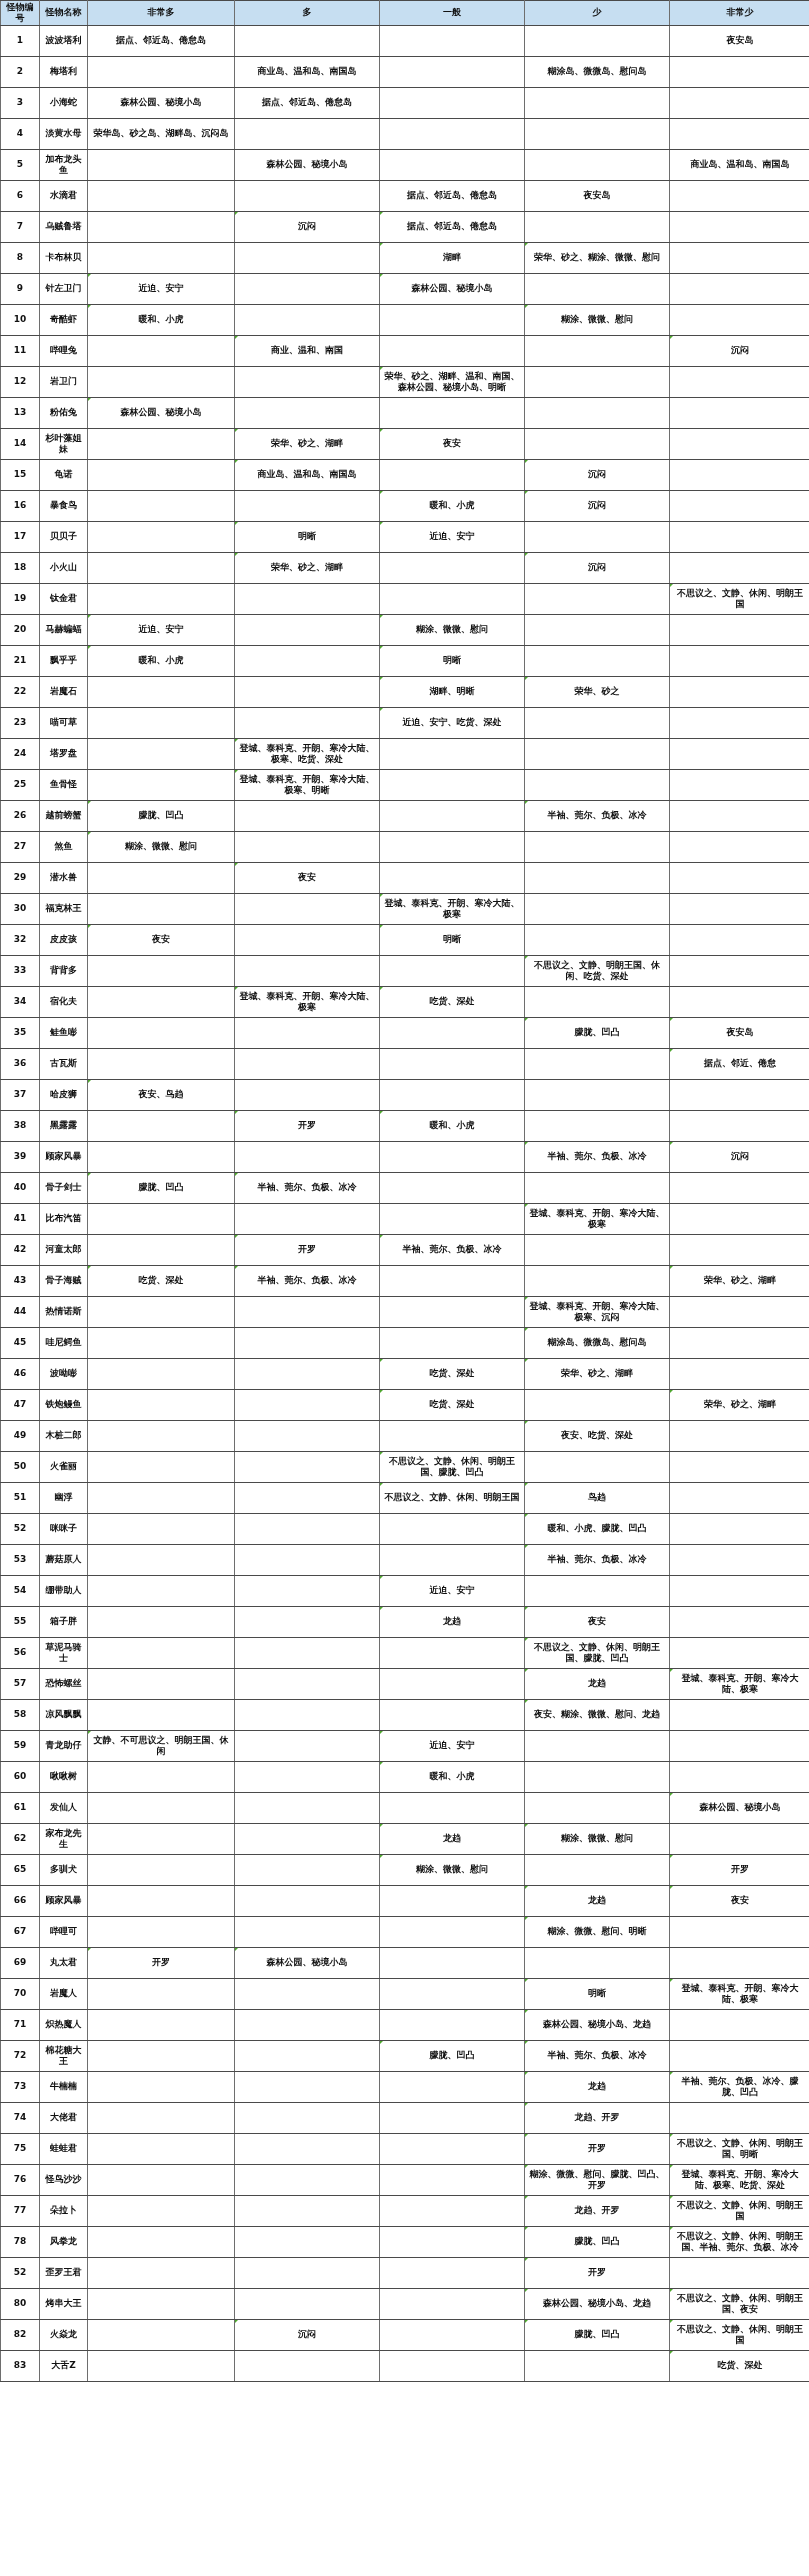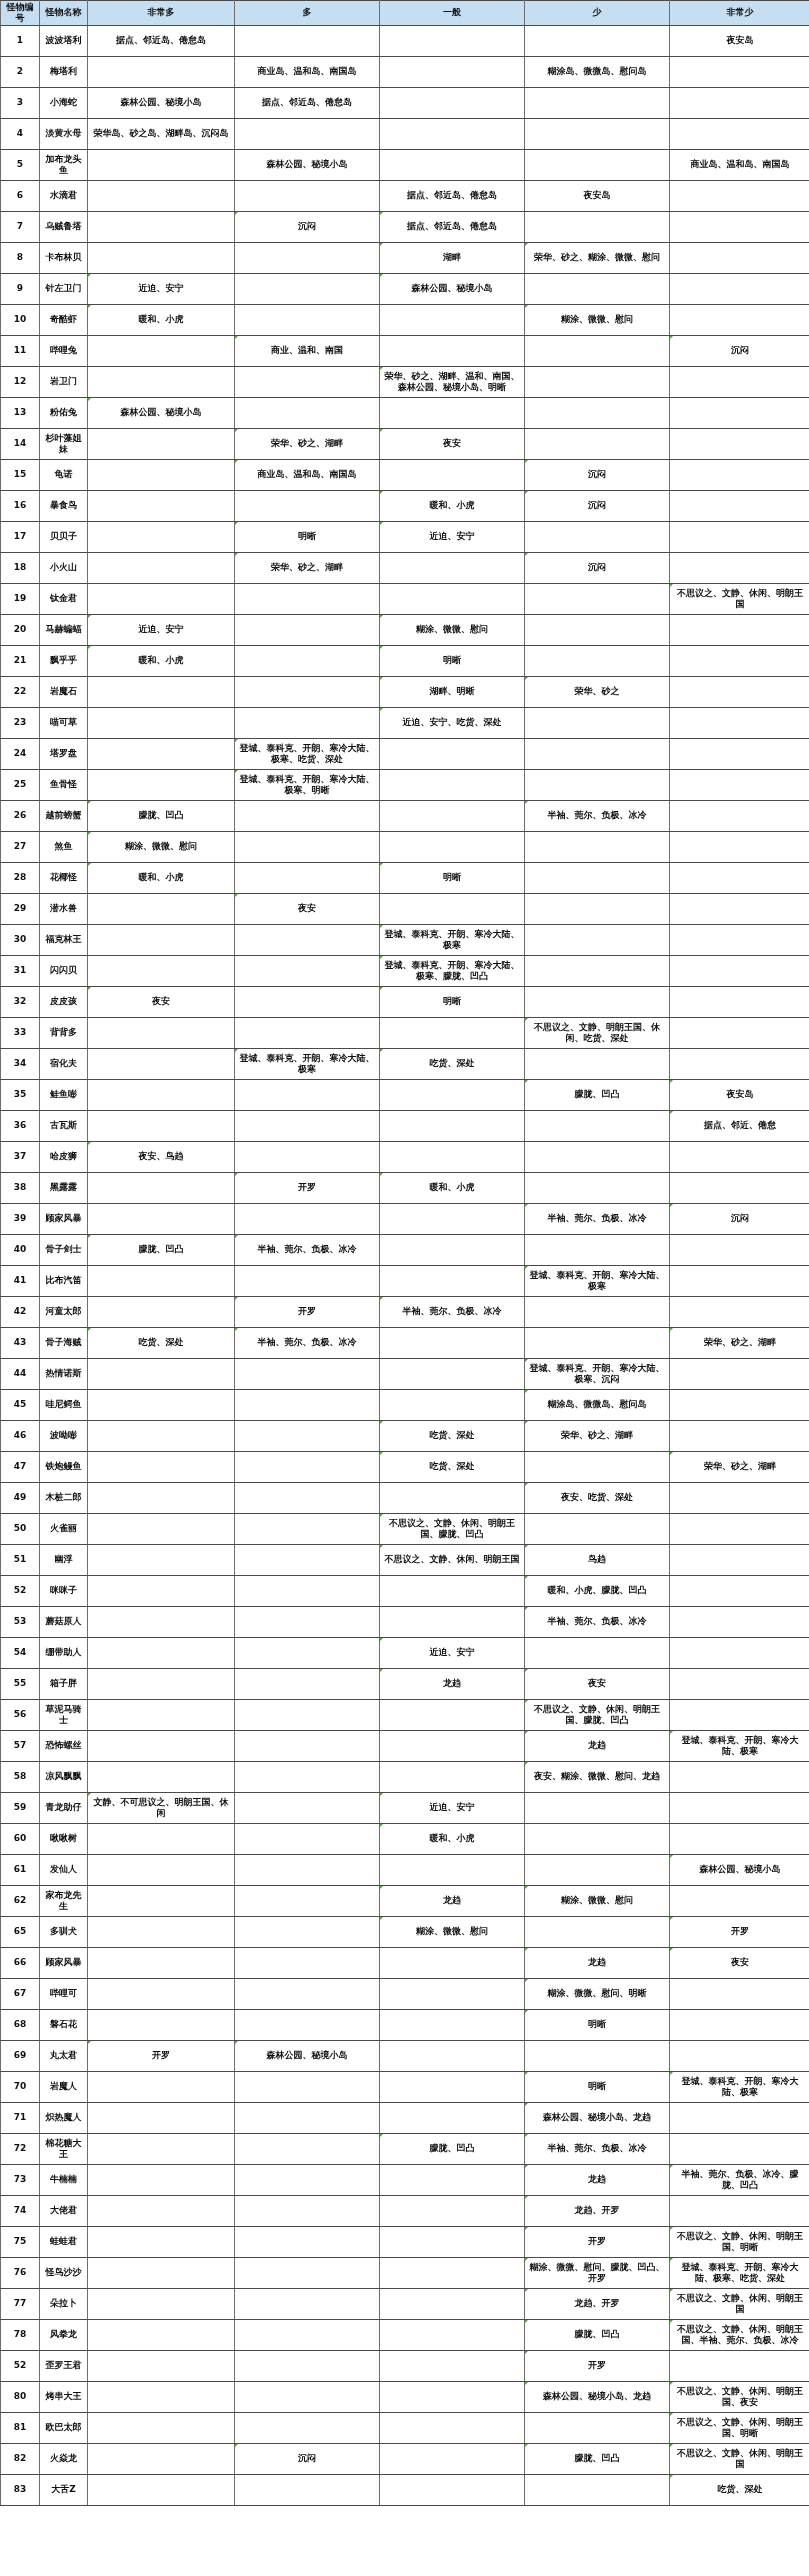--- a/index.html
+++ b/index.html
@@ -310,15 +310,6 @@
           <td></td>
         </tr>
         <tr>
-          <td>28</td>
-          <td>花椰怪</td>
-          <td class="mk">暖和、小虎</td>
-          <td></td>
-          <td class="mk">明晰</td>
-          <td></td>
-          <td></td>
-        </tr>
-        <tr>
           <td>29</td>
           <td>潜水兽</td>
           <td></td>

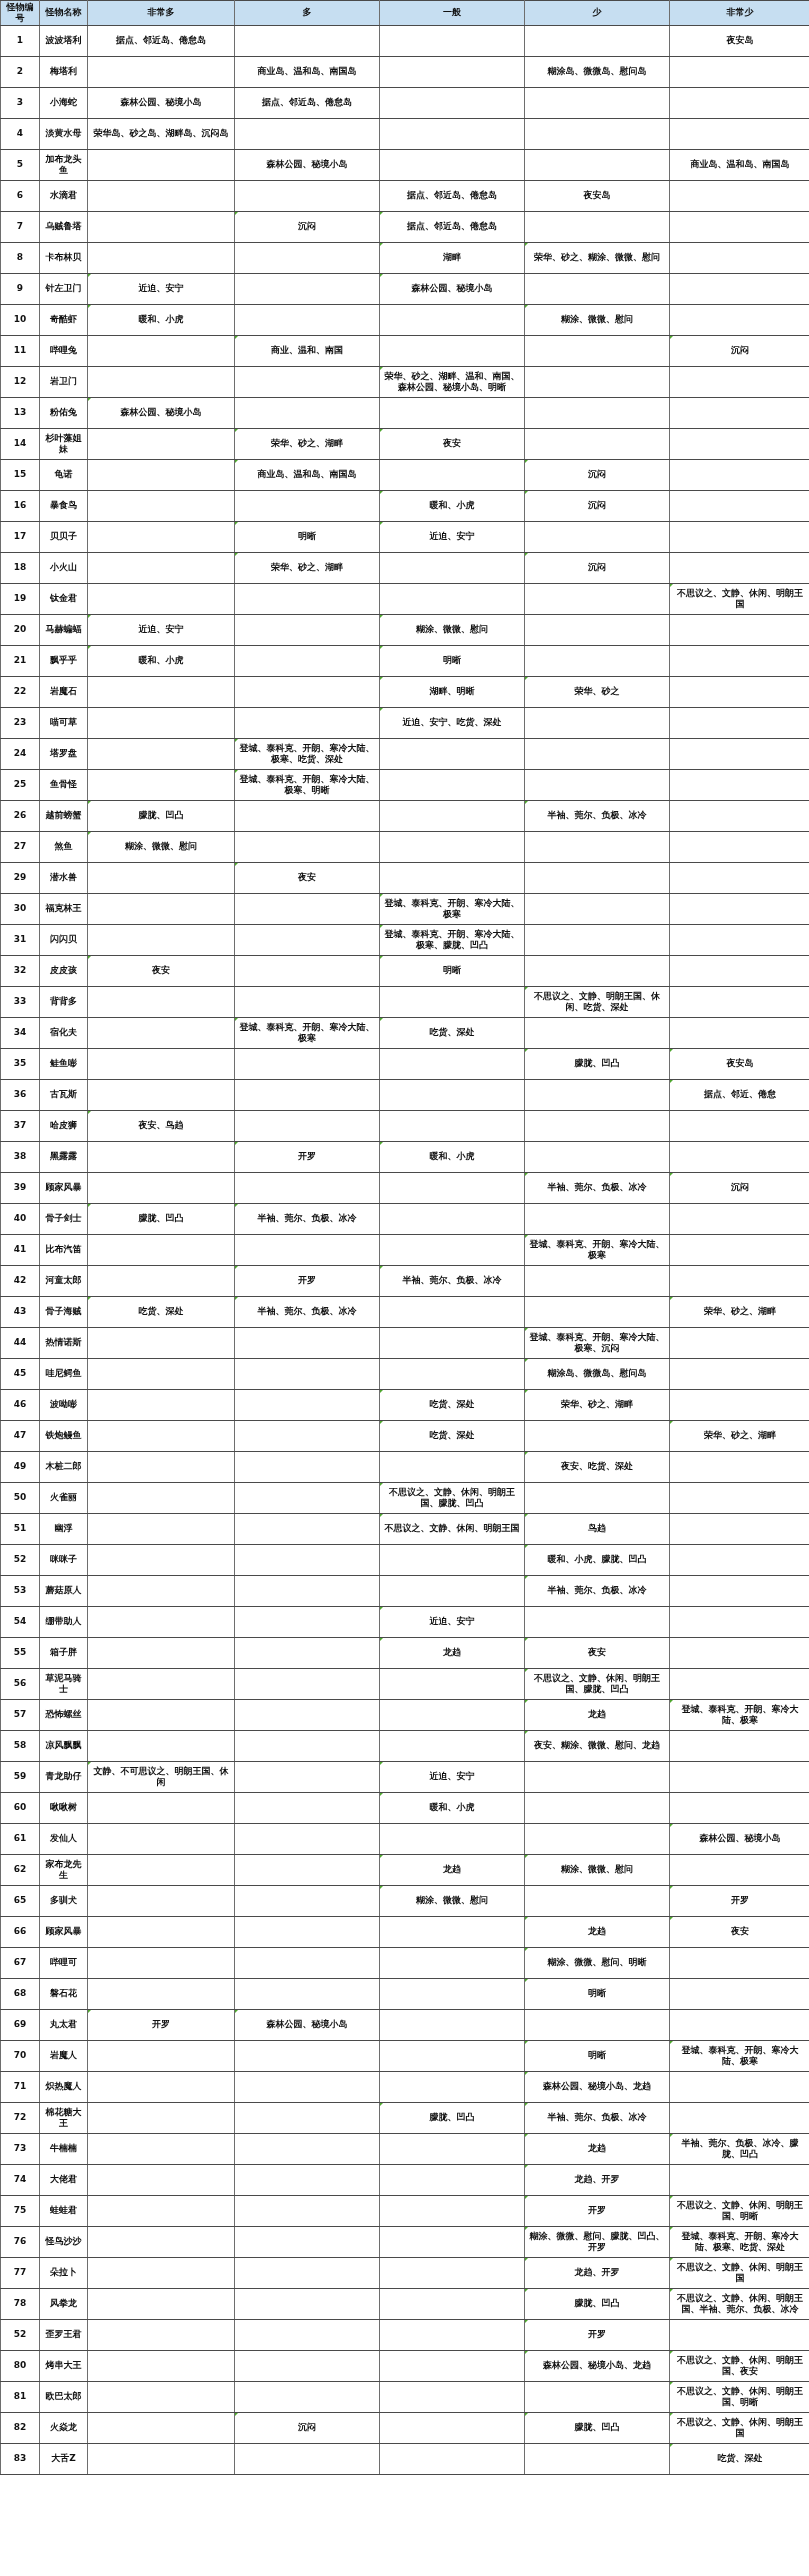--- a/index.html
+++ b/index.html
@@ -328,15 +328,6 @@
           <td></td>
         </tr>
         <tr>
-          <td>31</td>
-          <td>闪闪贝</td>
-          <td></td>
-          <td></td>
-          <td class="mk">登城、泰科克、开朗、寒冷大陆、极寒、朦胧、凹凸</td>
-          <td></td>
-          <td></td>
-        </tr>
-        <tr>
           <td>32</td>
           <td>皮皮孩</td>
           <td class="mk">夜安</td>

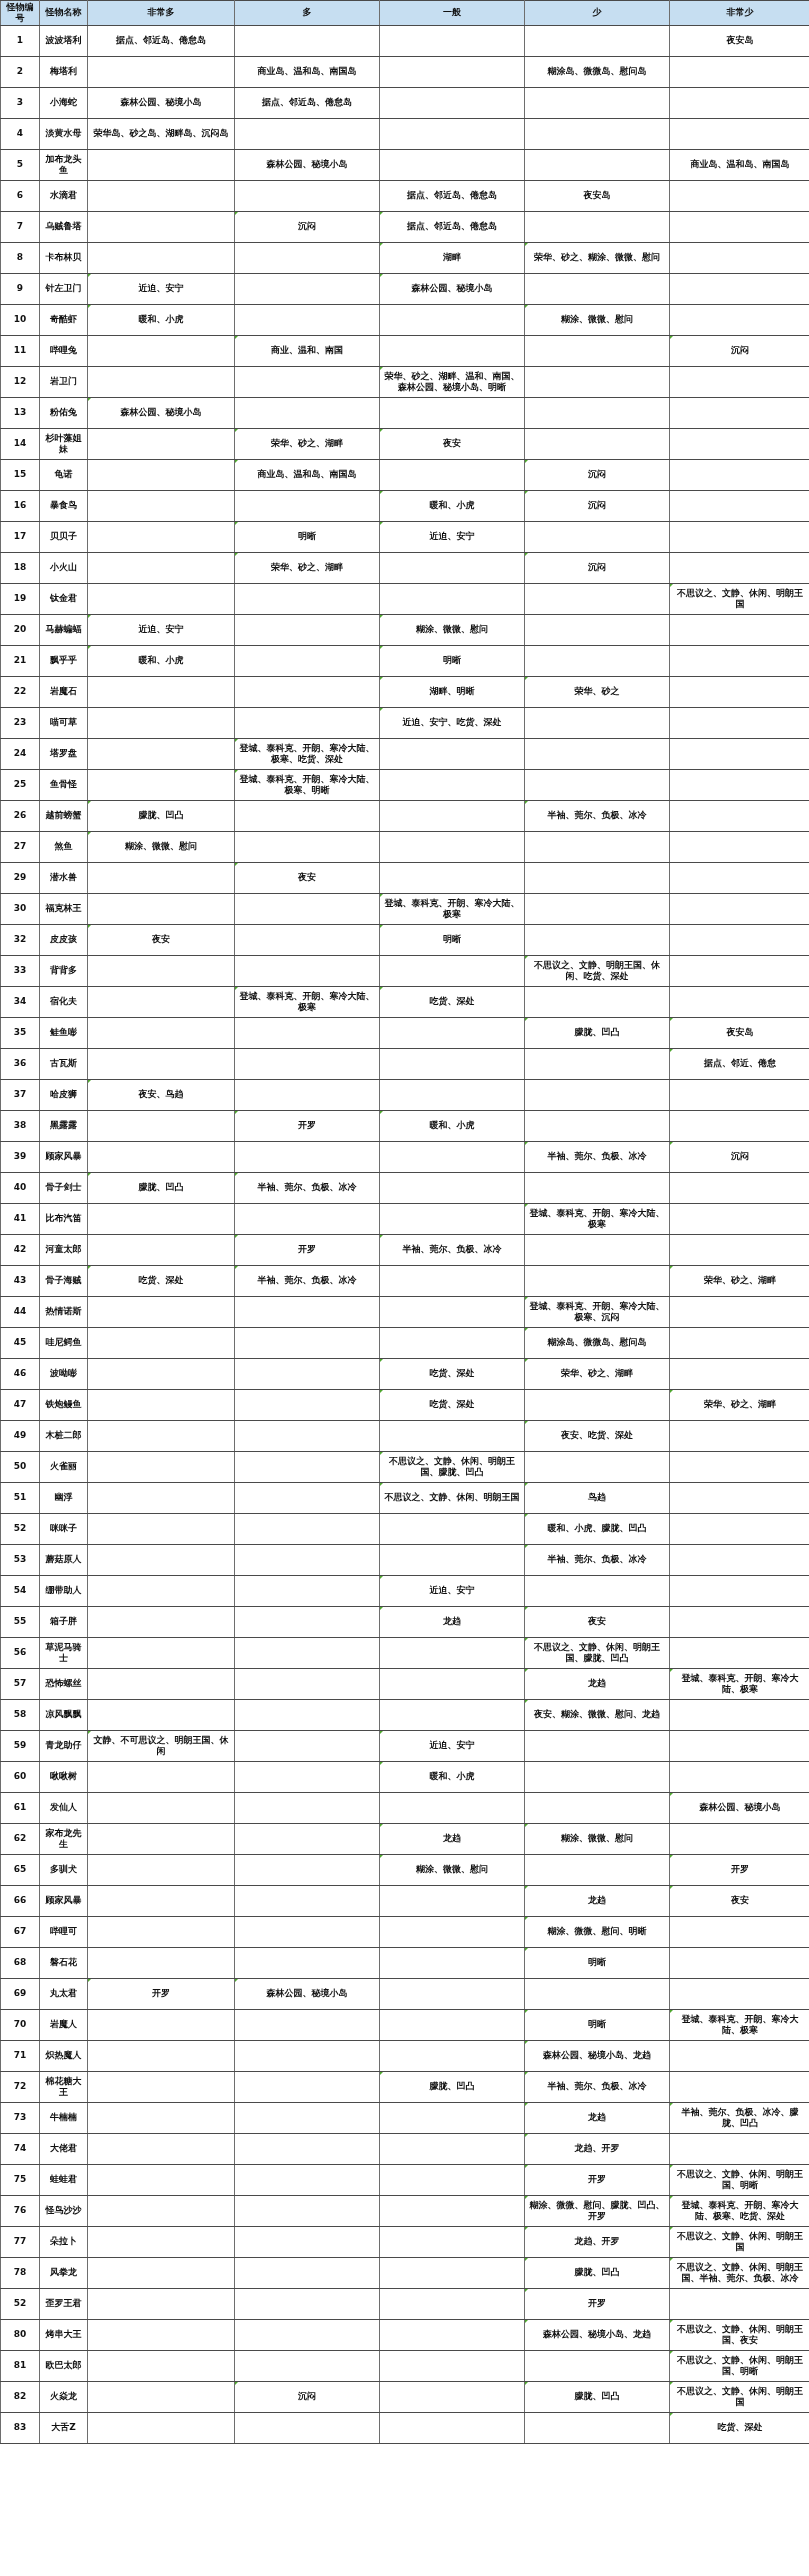--- a/index.html
+++ b/index.html
@@ -625,15 +625,6 @@
           <td></td>
         </tr>
         <tr>
-          <td>68</td>
-          <td>磐石花</td>
-          <td></td>
-          <td></td>
-          <td></td>
-          <td class="mk">明晰</td>
-          <td></td>
-        </tr>
-        <tr>
           <td>69</td>
           <td>丸太君</td>
           <td class="mk">开罗</td>

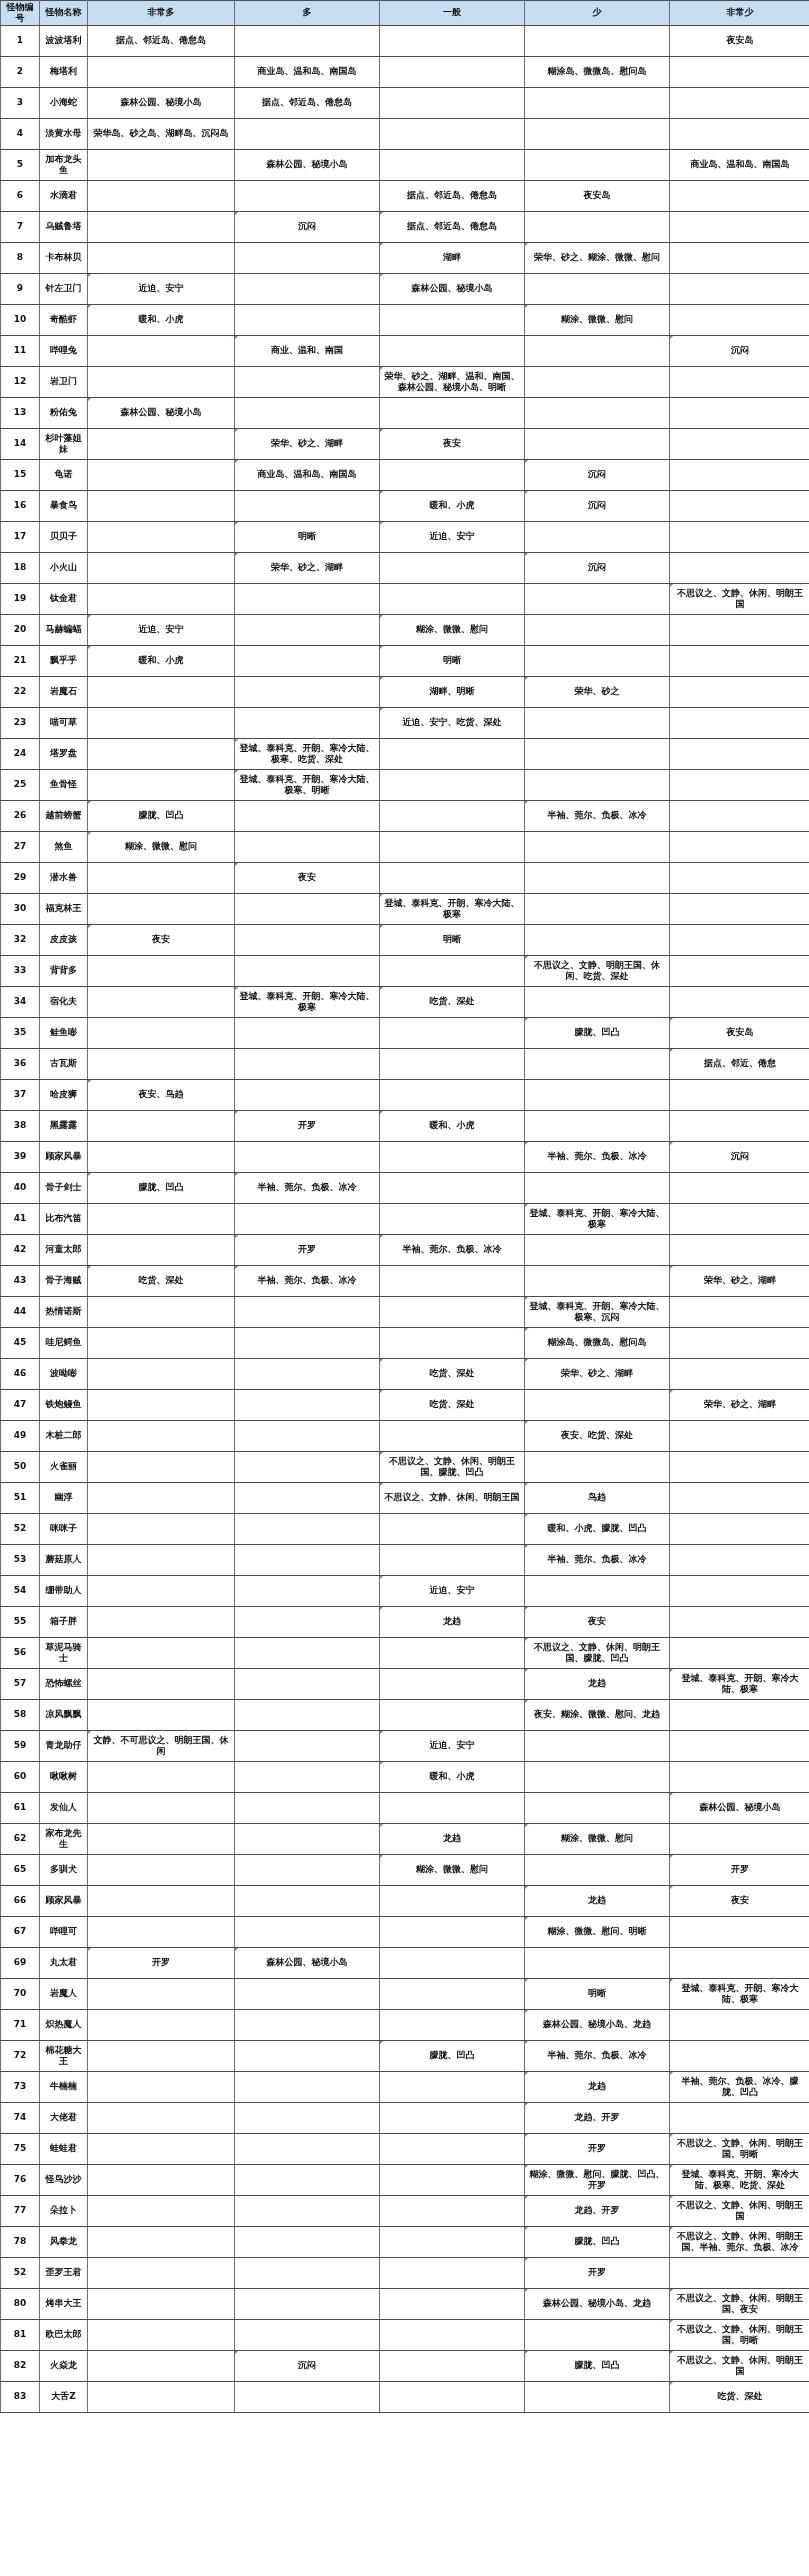--- a/index.html
+++ b/index.html
@@ -733,15 +733,6 @@
           <td class="mk">不思议之、文静、休闲、明朗王国、夜安</td>
         </tr>
         <tr>
-          <td>81</td>
-          <td>欧巴太郎</td>
-          <td></td>
-          <td></td>
-          <td></td>
-          <td></td>
-          <td class="mk">不思议之、文静、休闲、明朗王国、明晰</td>
-        </tr>
-        <tr>
           <td>82</td>
           <td>火焱龙</td>
           <td></td>

